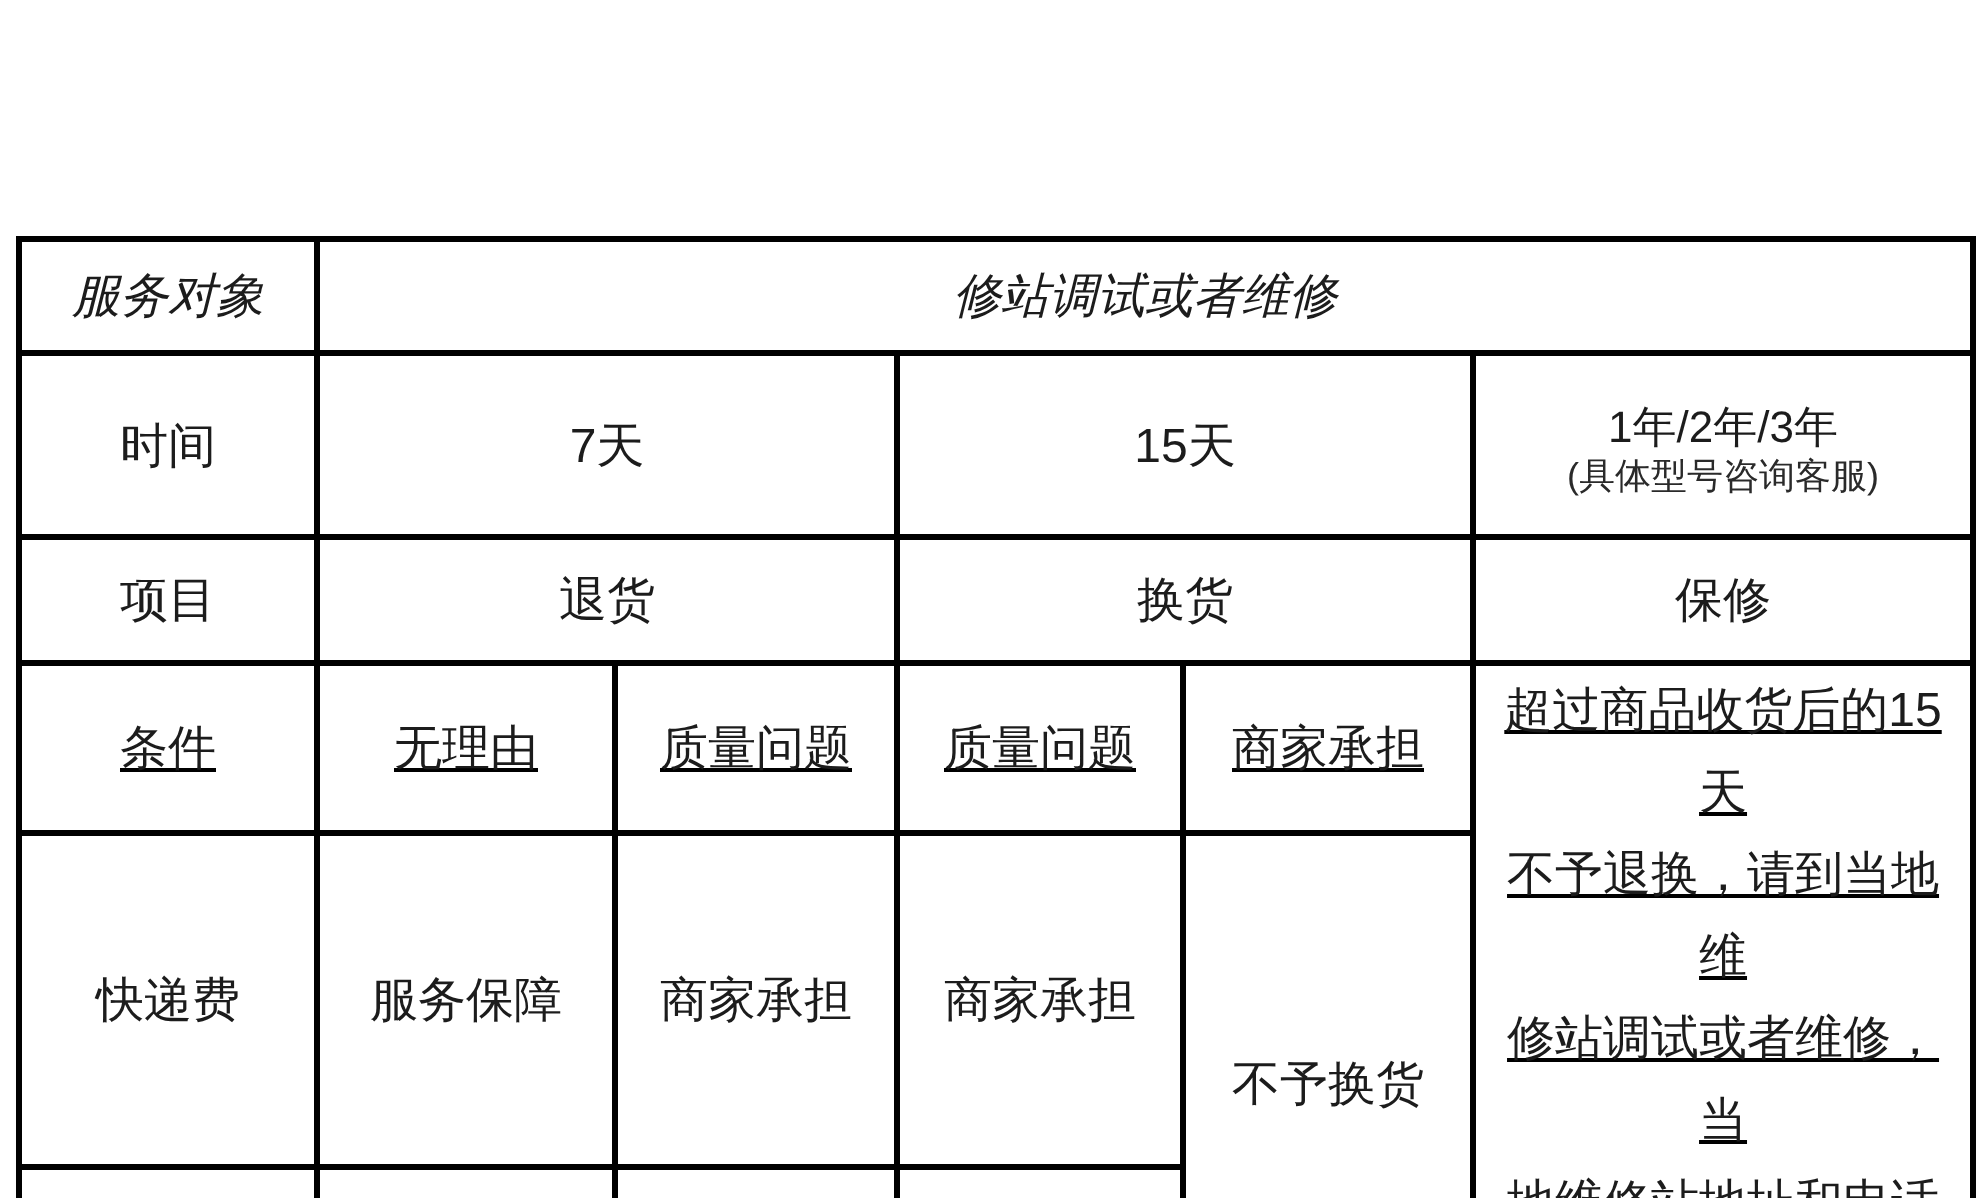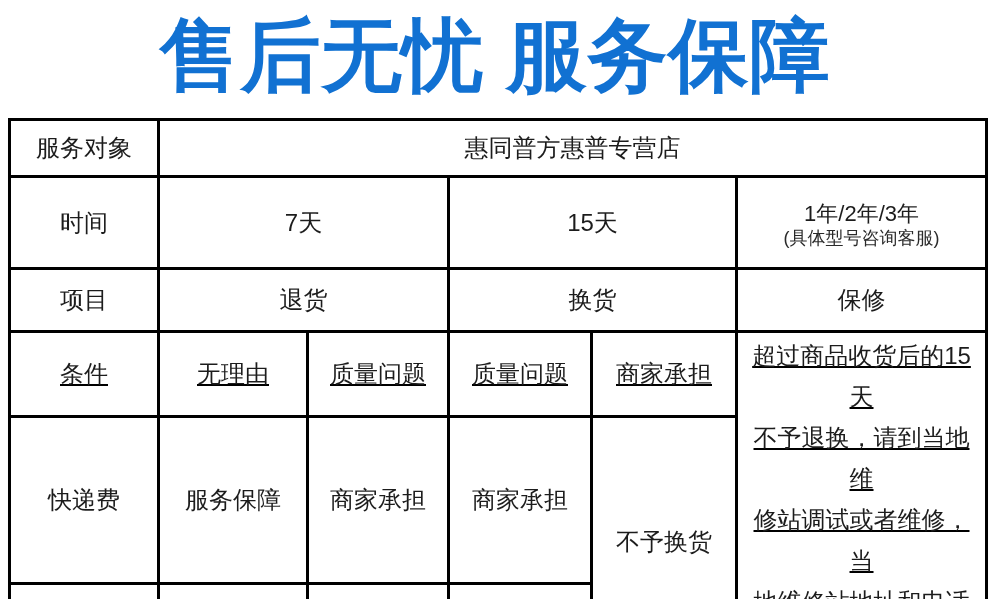--- a/index.html
+++ b/index.html
@@ -63,7 +63,6 @@
 
 <div class="page">
 
-  <div class="title">售后无忧 服务保障</div>
 
   <table class="service">
     <colgroup>

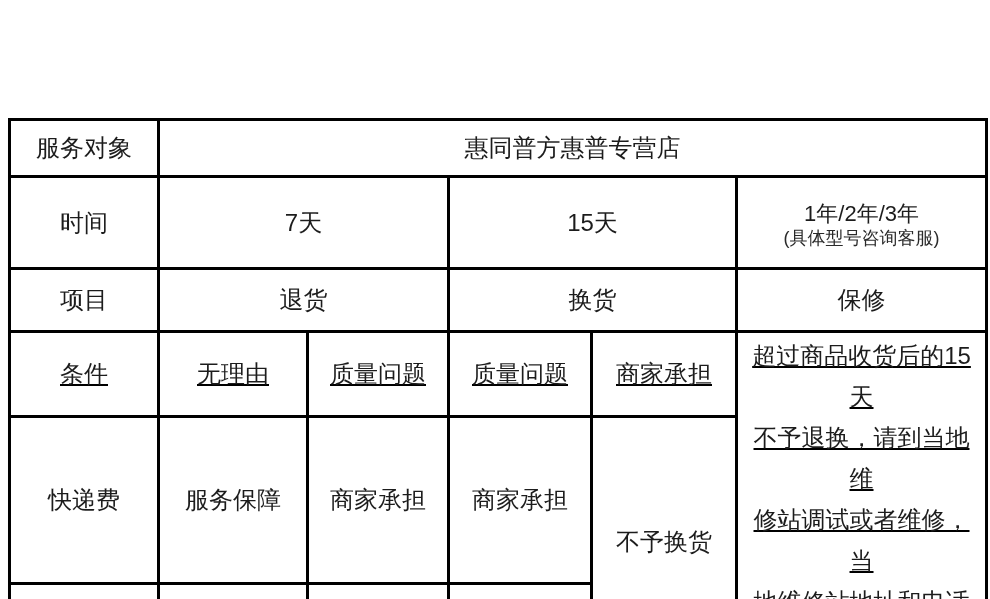--- a/index.html
+++ b/index.html
@@ -40,7 +40,7 @@
     padding: 2px 4px;
     overflow: hidden;
   }
-  tr.r1 { height: 57px; }
+  tr.r1 { height: 57px; font-style: italic; }
   tr.r2 { height: 92px; }
   tr.r3 { height: 63px; }
   tr.r4 { height: 85px; text-decoration: underline; }

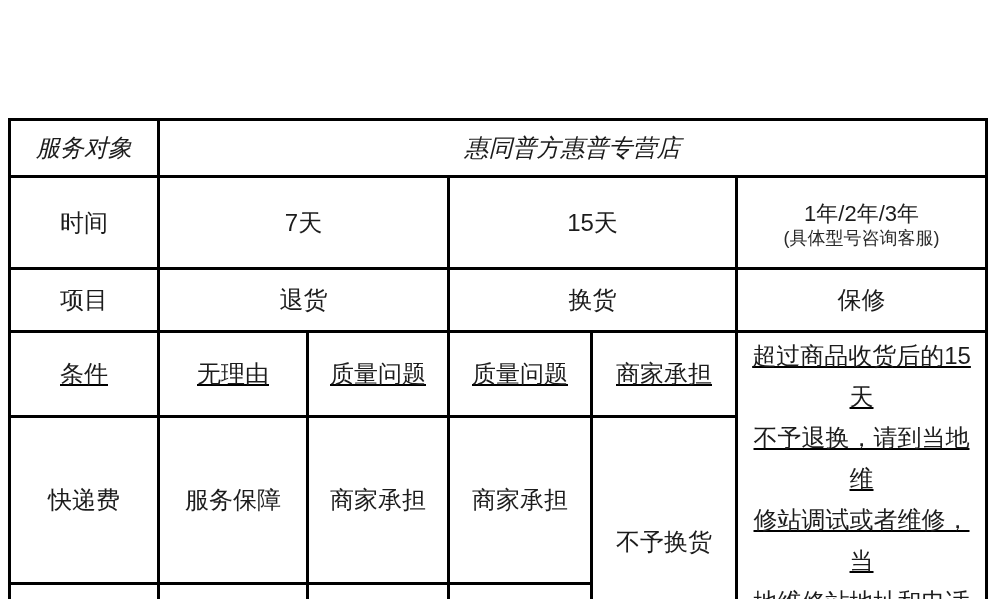--- a/index.html
+++ b/index.html
@@ -77,7 +77,7 @@
     <tbody>
         <tr class="r1">
       <td>服务对象</td>
-      <td colspan="5">惠同普方惠普专营店</td>
+      <td colspan="5">修站调试或者维修</td>
     </tr>
 
     <tr class="r2">

